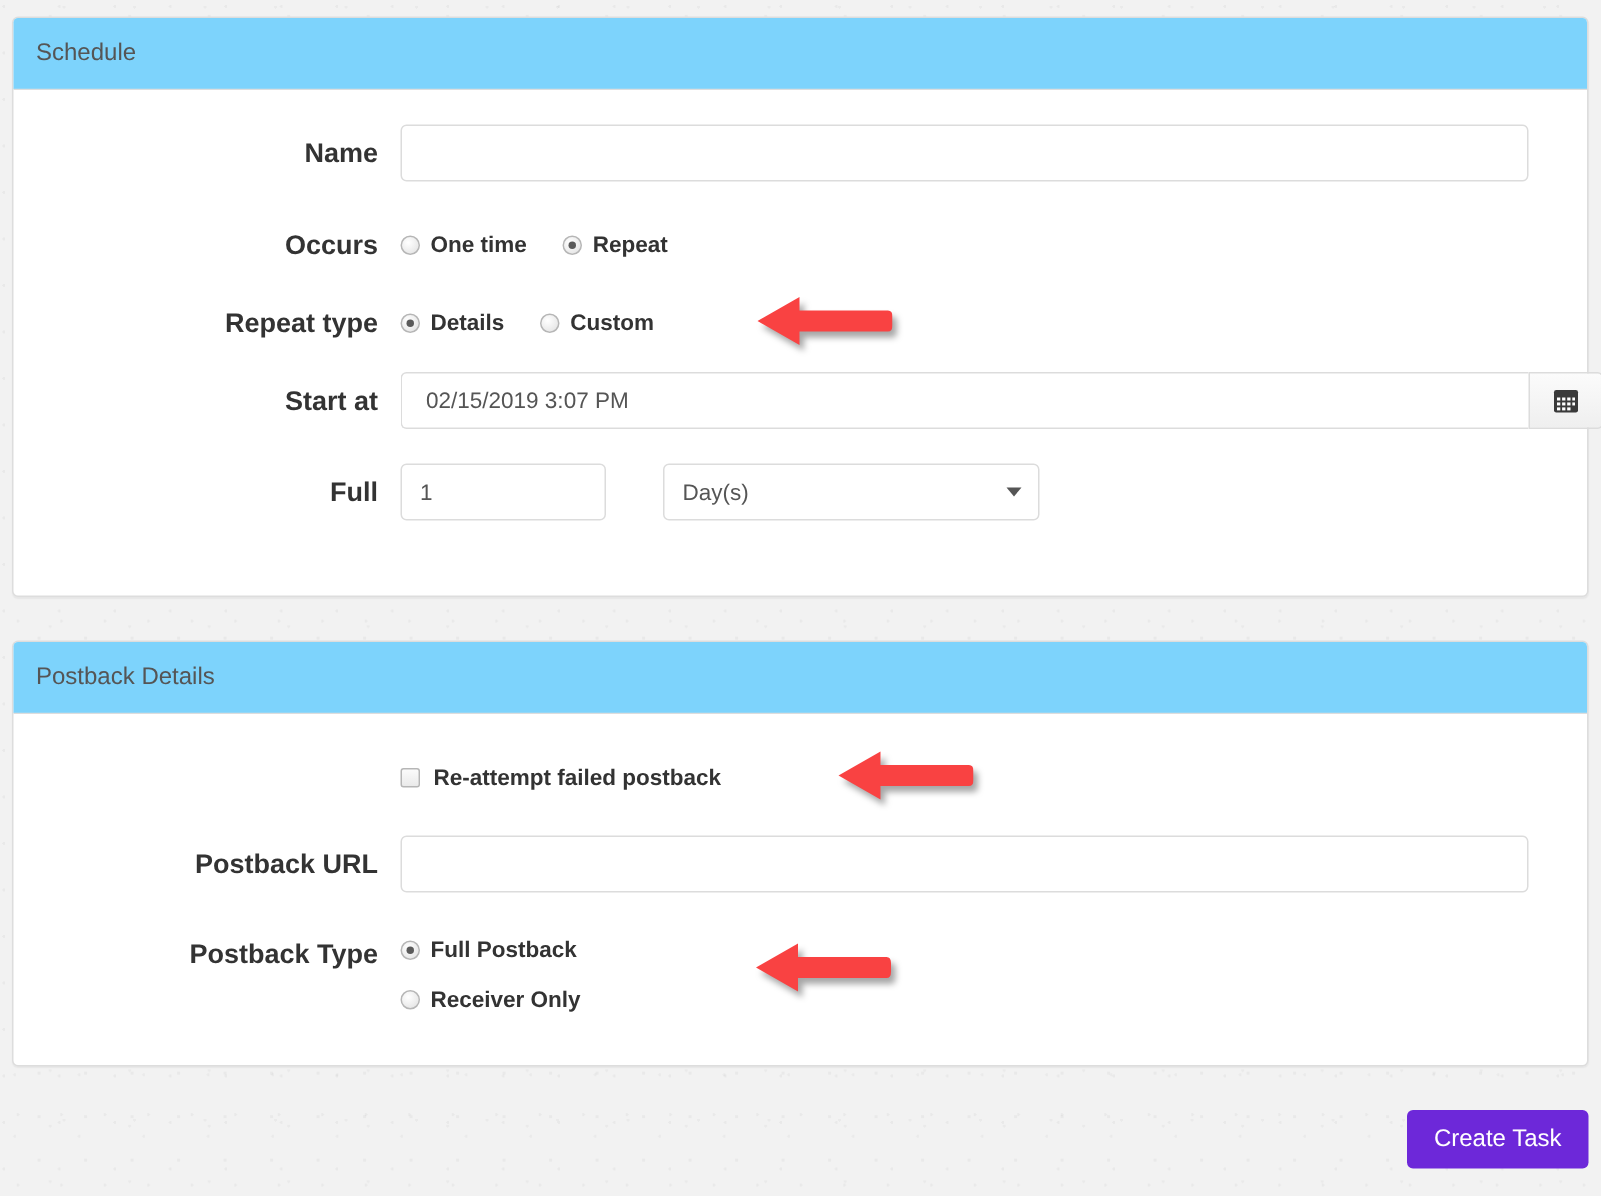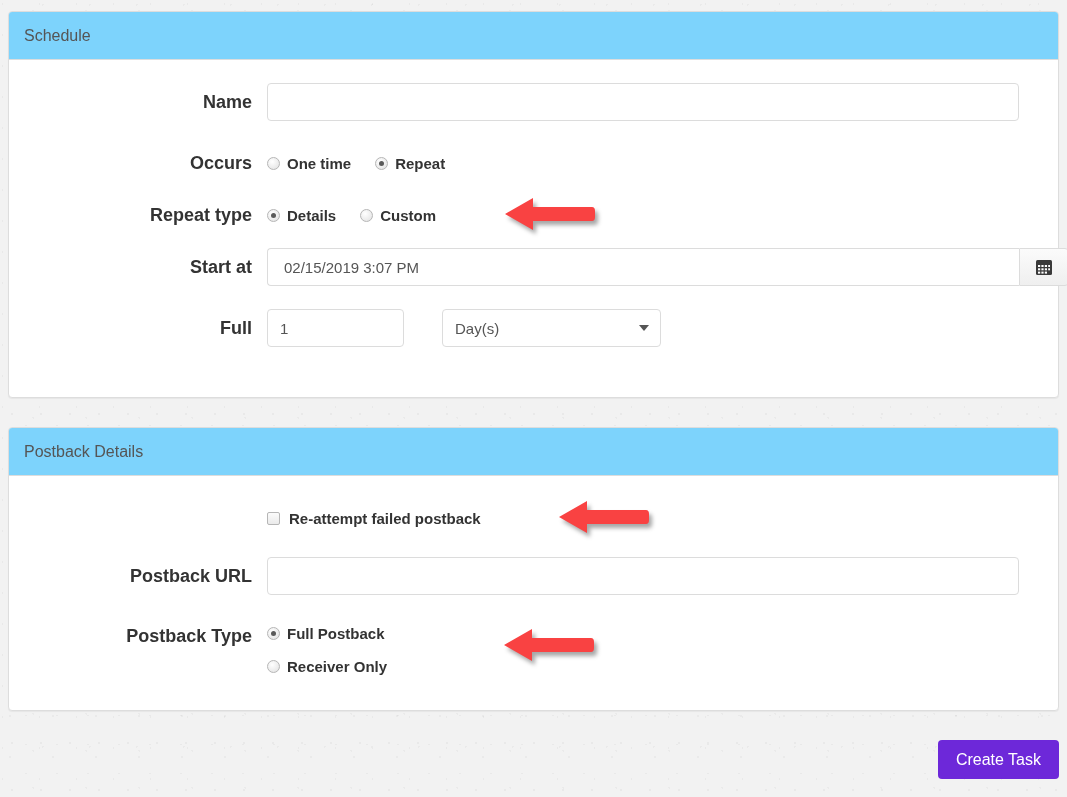--- a/index.html
+++ b/index.html
@@ -149,7 +149,7 @@
   
   .sel-wrap { position: relative; display: inline-block; }
   .sel {
-    width: 219px;
+    width: 251px;
     height: 38px;
     border: 1px solid #dcdcdc;
     border-radius: 4px;

